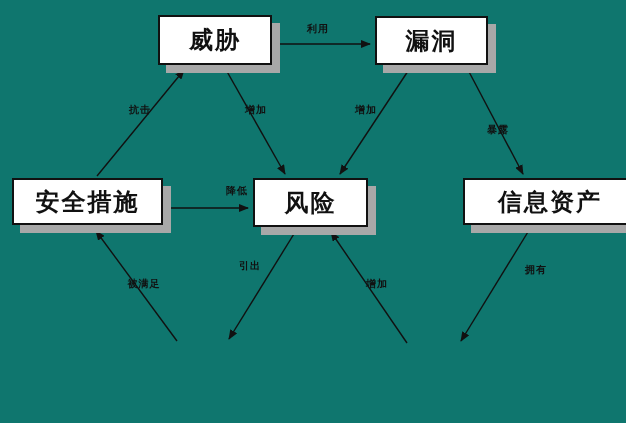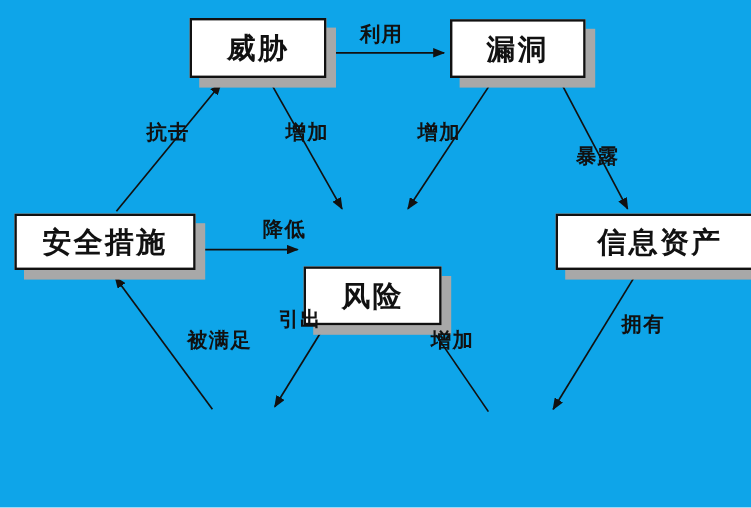--- a/index.html
+++ b/index.html
@@ -12,7 +12,7 @@
     position: relative;
     width: 626px;
     height: 423px;
-    background: #0ea5e9;
+    background: #0f766e;
     overflow: hidden;
   }
   .edges-layer {

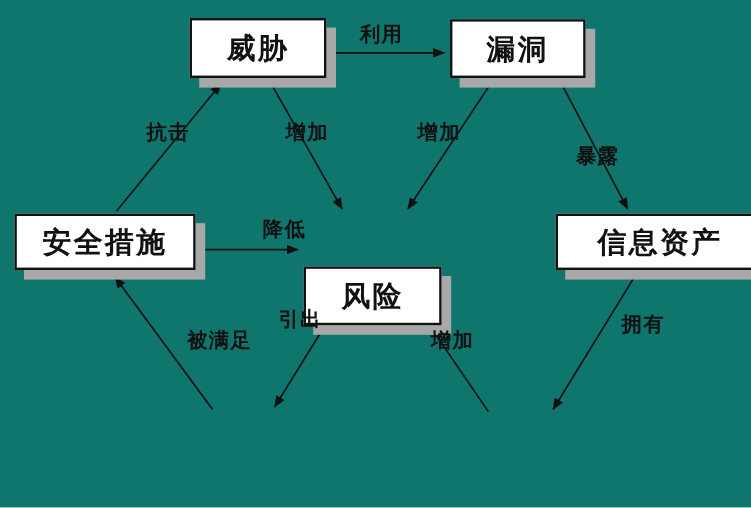--- a/index.html
+++ b/index.html
@@ -48,7 +48,7 @@
   .edge-label {
     position: absolute;
     transform: translate(-50%, -50%);
-    font-size: 17px;
+    font-size: 10px;
     font-weight: bold;
     color: #111111;
     white-space: nowrap;

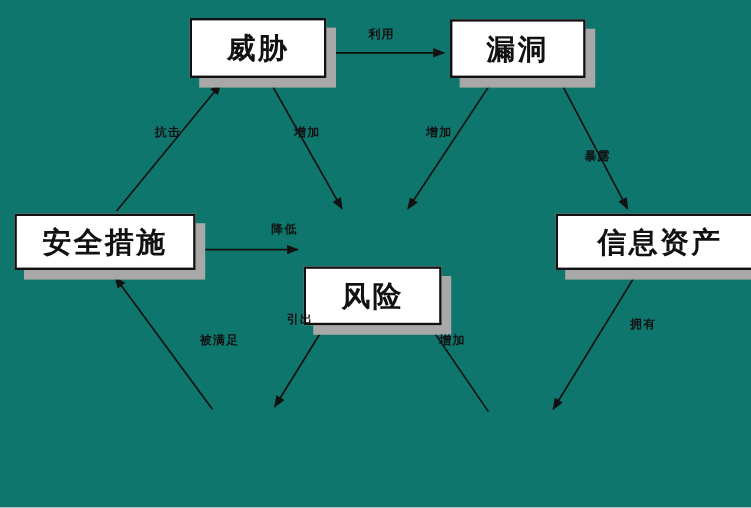--- a/index.html
+++ b/index.html
@@ -40,7 +40,7 @@
   .node-threat               { left: 158px; top: 15px;  width: 114px; height: 50px; }
   .node-vulnerability        { left: 375px; top: 16px;  width: 113px; height: 49px; }
   .node-security-measures    { left: 12px;  top: 178px; width: 151px; height: 47px; }
-  .node-risk                 { left: 253px; top: 178px; width: 115px; height: 49px; margin-top: 44px; }
+  .node-risk                 { left: 253px; top: 178px; width: 115px; height: 49px; }
   .node-information-assets   { left: 463px; top: 178px; width: 174px; height: 47px; }
   .node-security-requirements{ left: 123px; top: 343px; width: 147px; height: 47px; }
   .node-value                { left: 368px; top: 345px; width: 114px; height: 47px; }

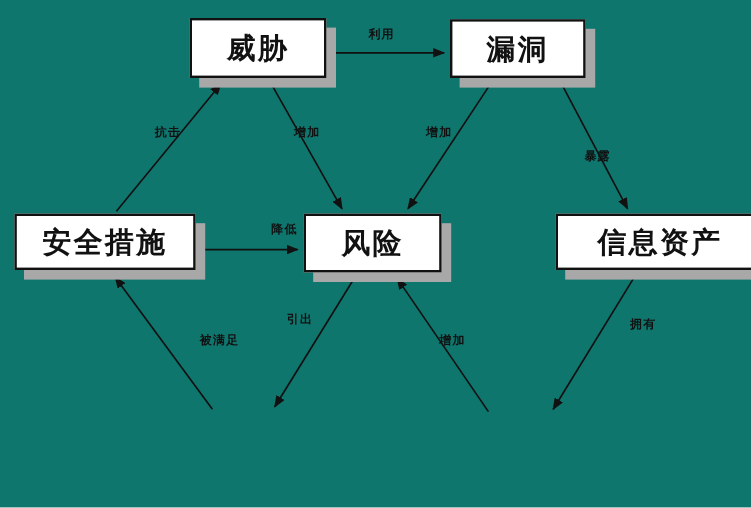--- a/index.html
+++ b/index.html
@@ -60,7 +60,7 @@
   .lbl-increase2 { left: 366px; top: 110px; }
   .lbl-expose    { left: 498px; top: 110px; margin-top: 20px; }
   .lbl-reduce    { left: 193px; top: 191px; margin-left: 44px; }
-  .lbl-satisfied { left: 144px; top: 284px; margin-left: 39px; }
+  .lbl-satisfied { left: 144px; top: 284px; }
   .lbl-leads-to  { left: 250px; top: 266px; }
   .lbl-increase3 { left: 377px; top: 284px; }
   .lbl-own       { left: 496px; top: 270px; margin-left: 40px; }

